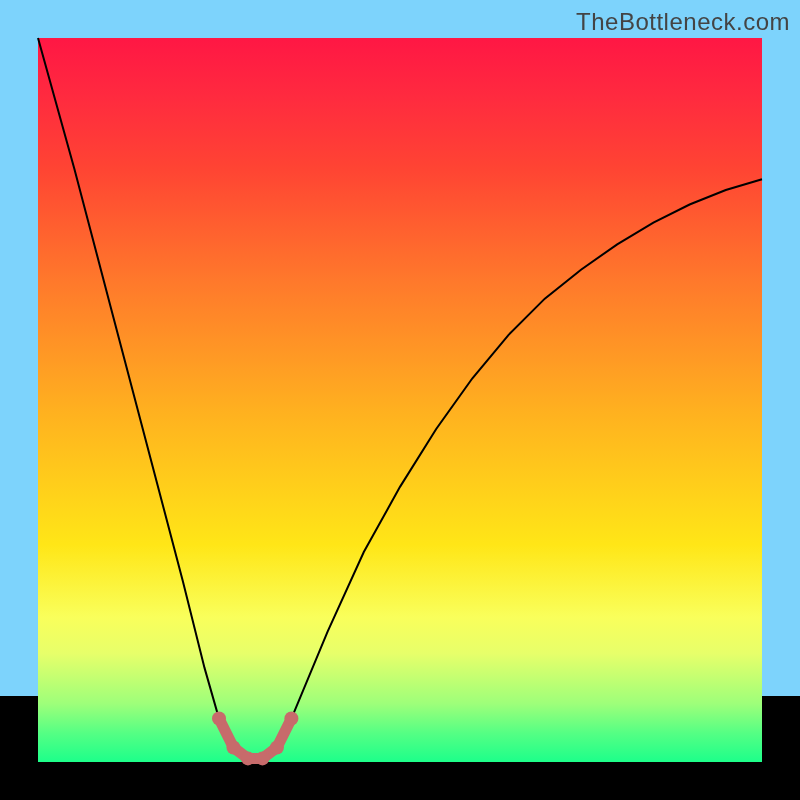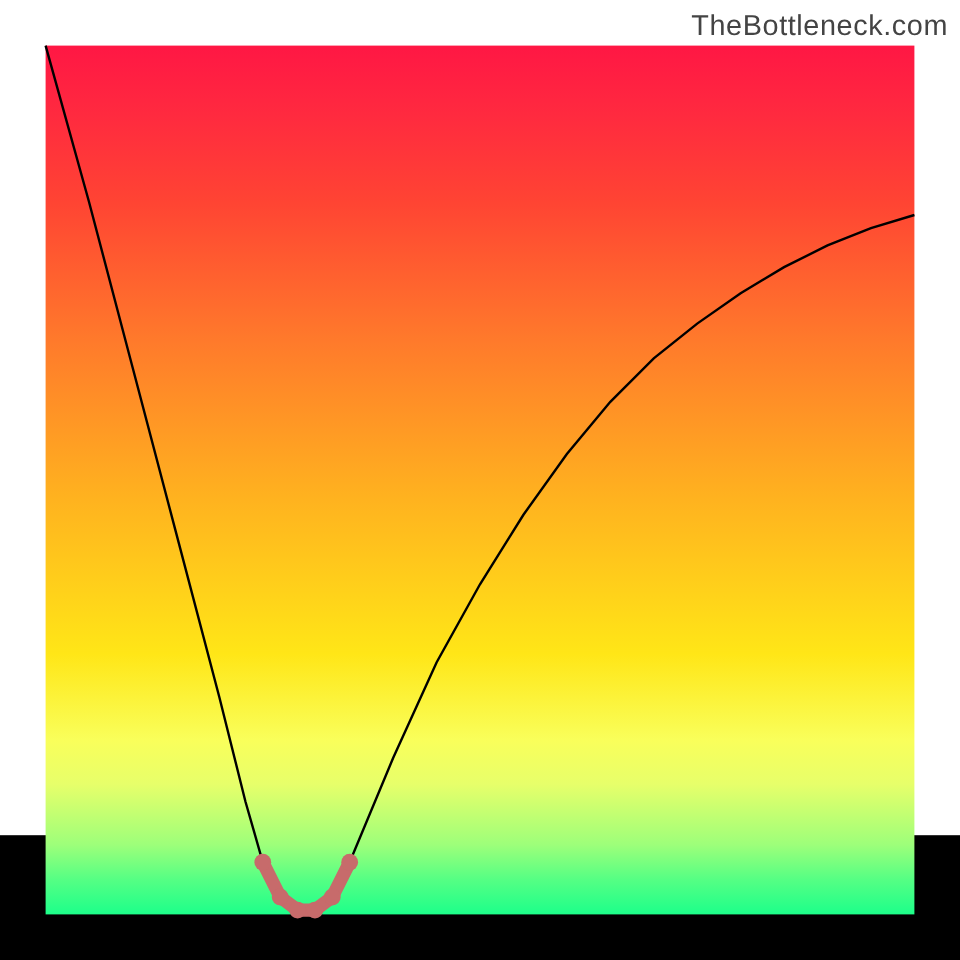--- a/index.html
+++ b/index.html
@@ -17,7 +17,7 @@
     top: 0;
     width: 800px;
     height: 696px;
-    background: #ffffff;
+    background: #7dd3fc;
   }
   .plot {
     position: absolute;

